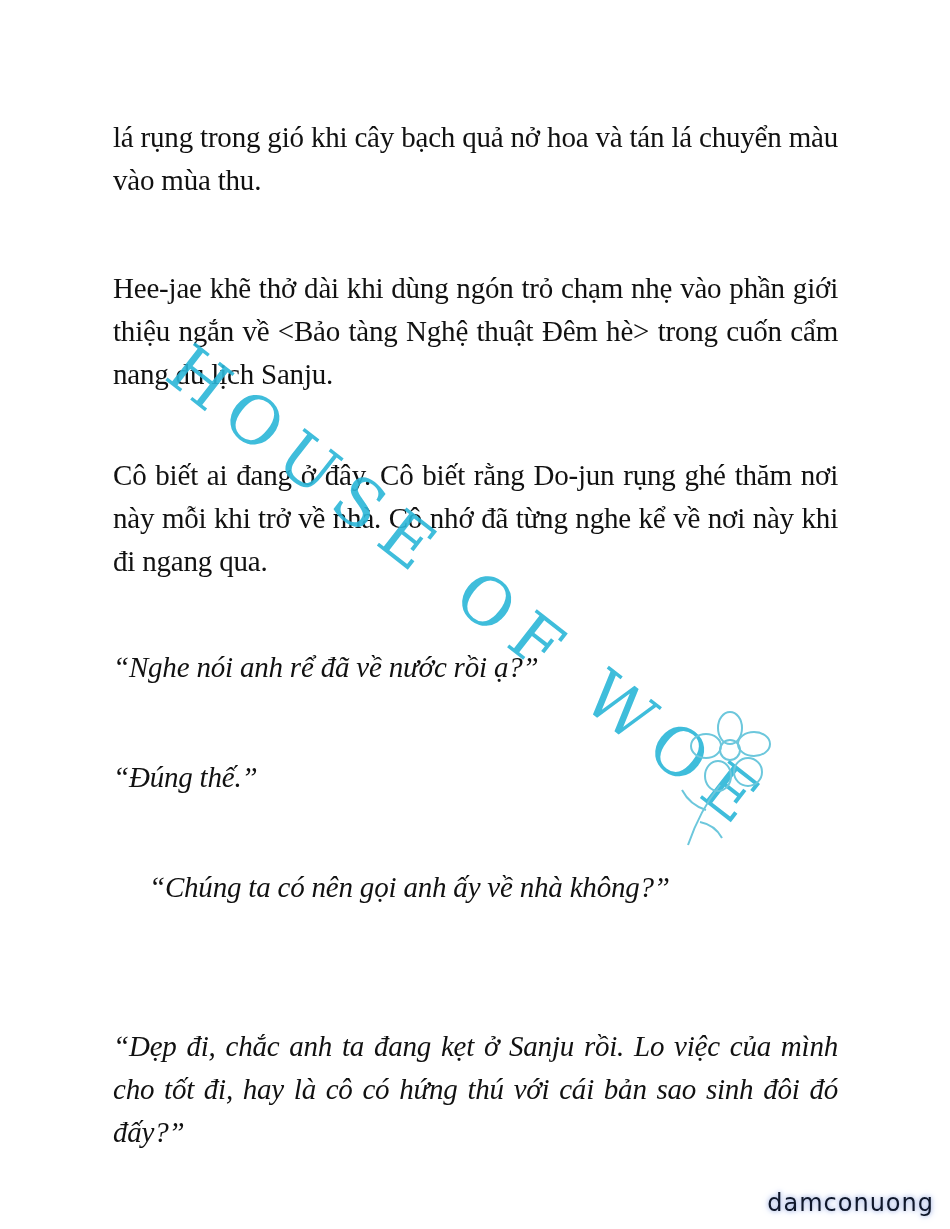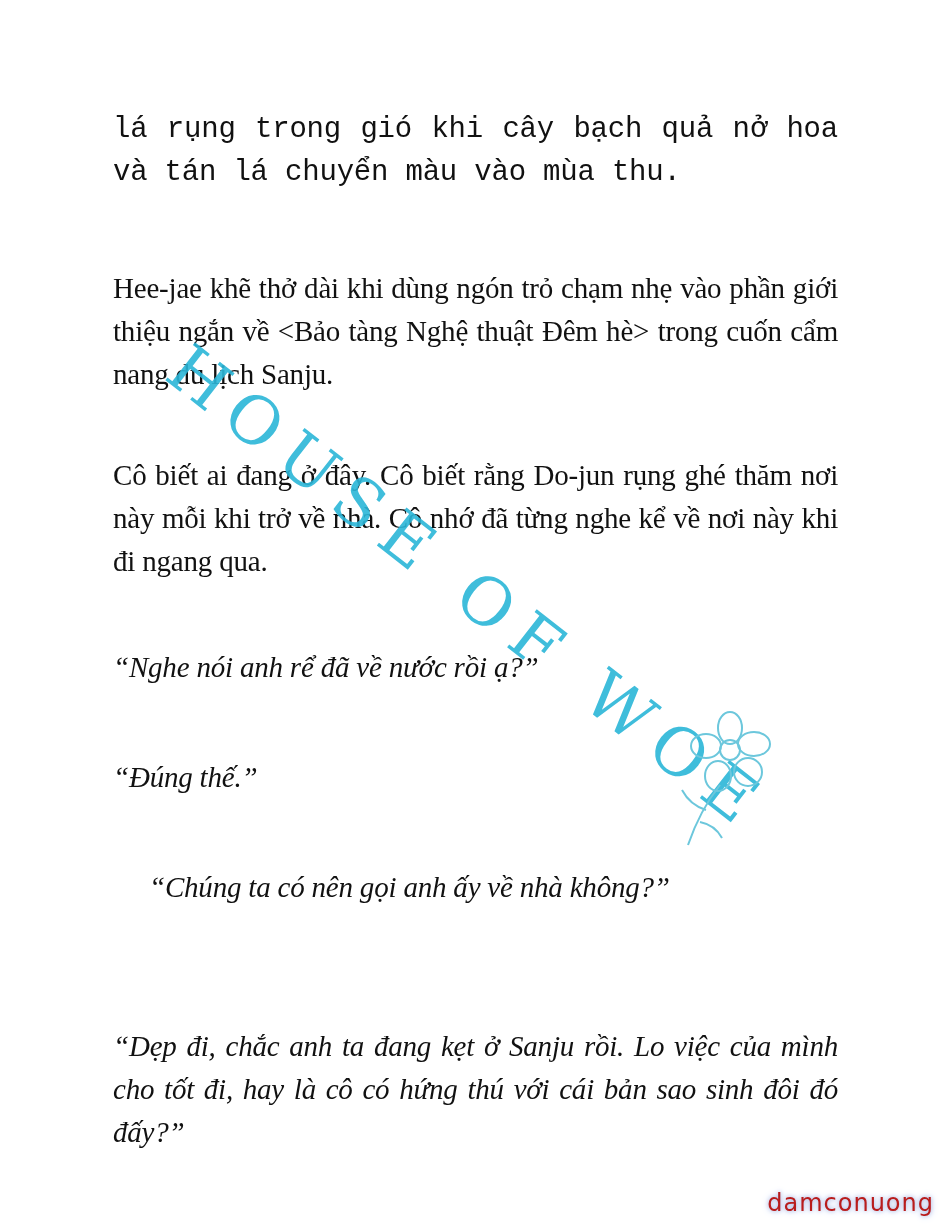--- a/index.html
+++ b/index.html
@@ -13,7 +13,7 @@
     letter-spacing: -0.2px;
   }
   .para.italic { font-style: italic; text-align: left; }
-  #p1 { position: absolute; top: 0; font-family: Liberation Mono, monospace; }
+  #p1 { position: absolute; top: 8px; }
   #p2 { position: absolute; top: 159px; }
   #p3 { position: absolute; top: 346px; }
   #p4 { position: absolute; top: 538px; }

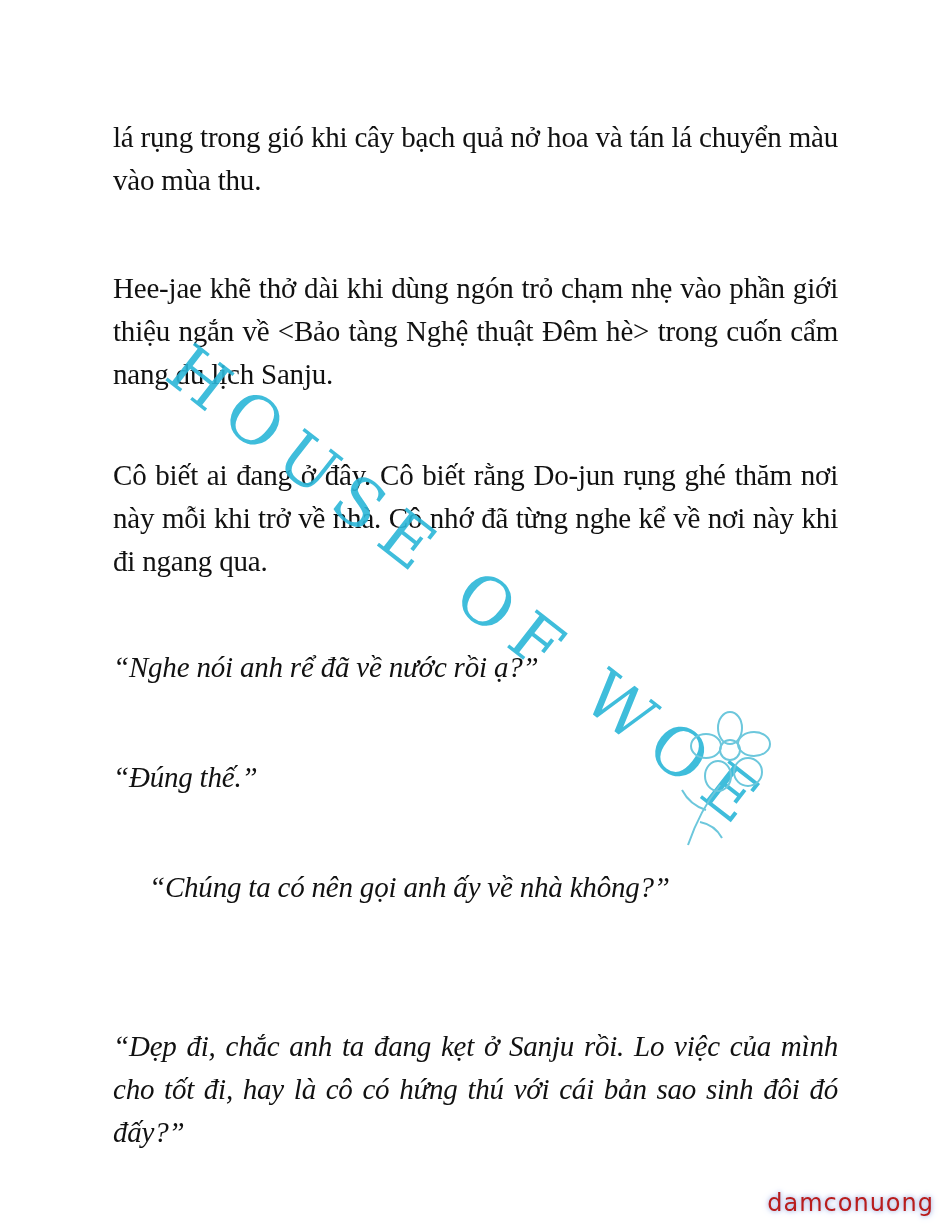--- a/index.html
+++ b/index.html
@@ -32,7 +32,7 @@
   .flower { position: absolute; left: 480px; top: 380px; width: 110px; height: 140px; }
   .site-mark {
     position: absolute; right: 16px; bottom: 12px;
-    font-family: "DejaVu Sans", sans-serif; font-size: 24px; color: #b91c1c;
+    font-family: "DejaVu Sans", sans-serif; font-size: 24px; color: #0f172a;
     text-shadow: 0 0 4px #9fb0e0, 0 0 8px #c7d2f3;
     letter-spacing: 1px;
   }

